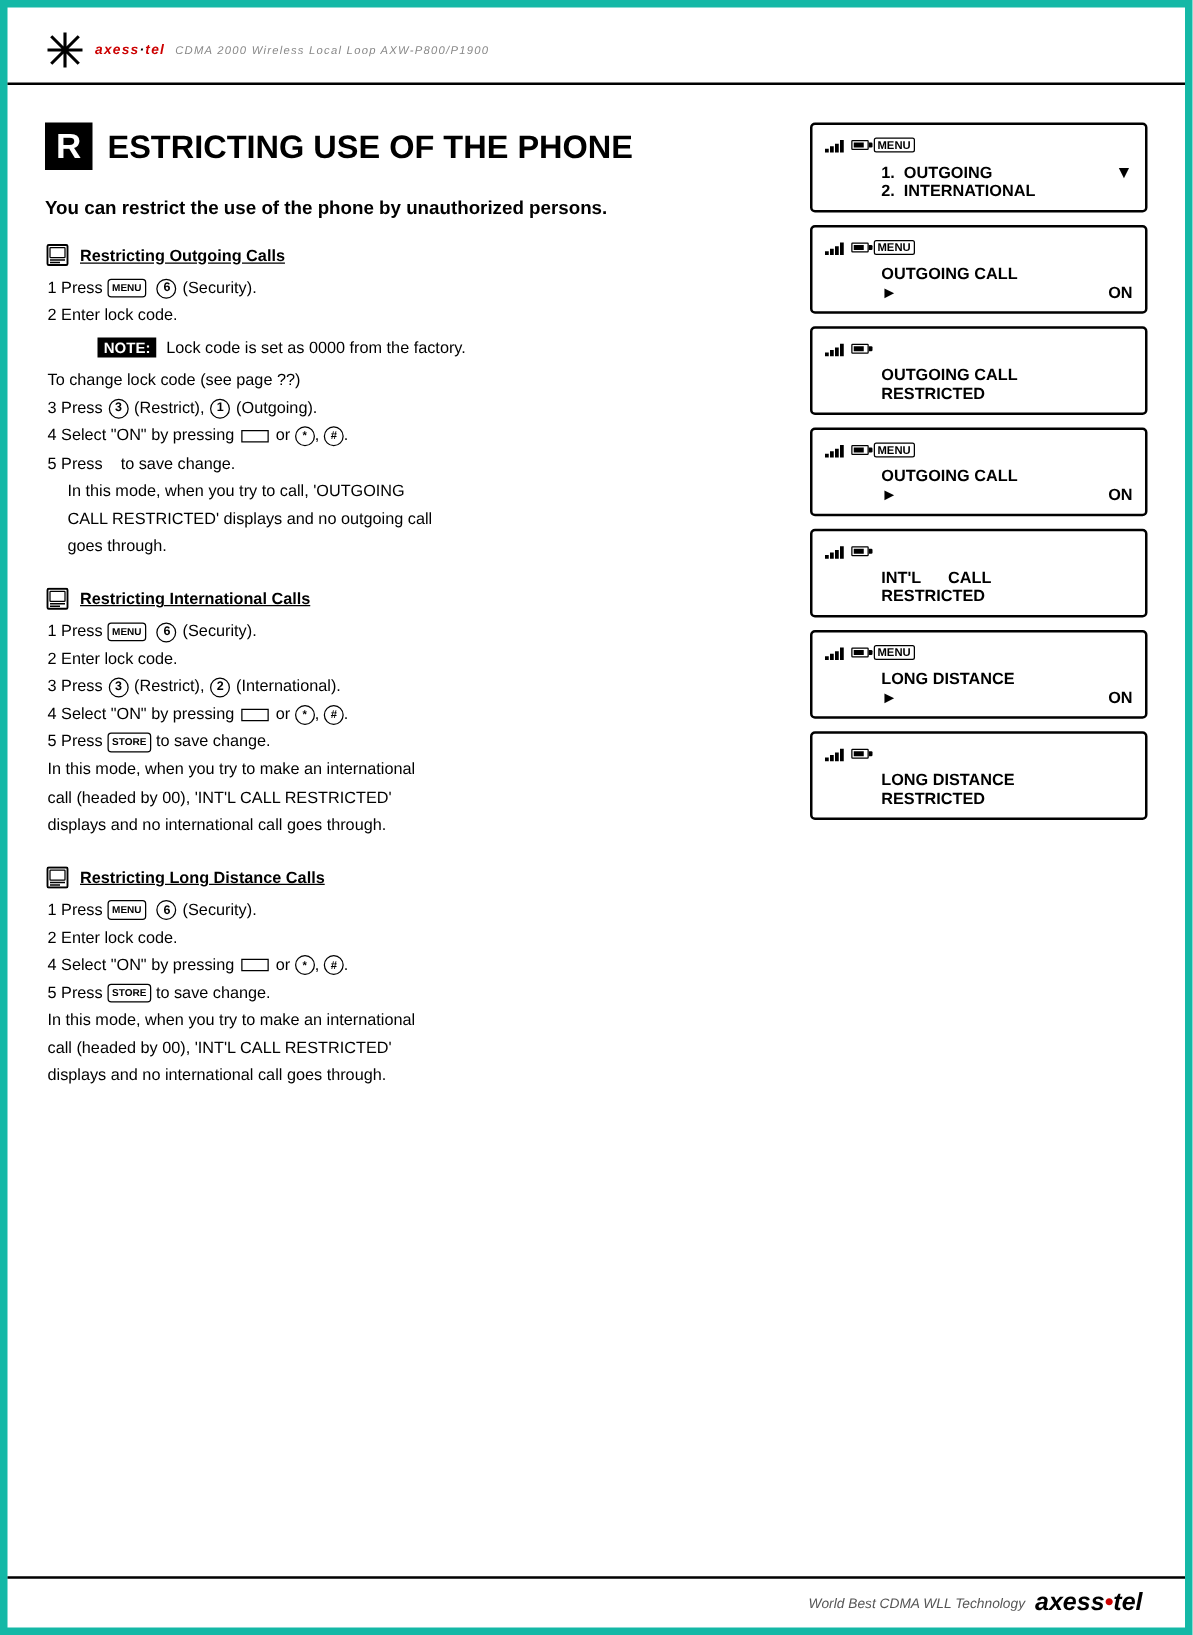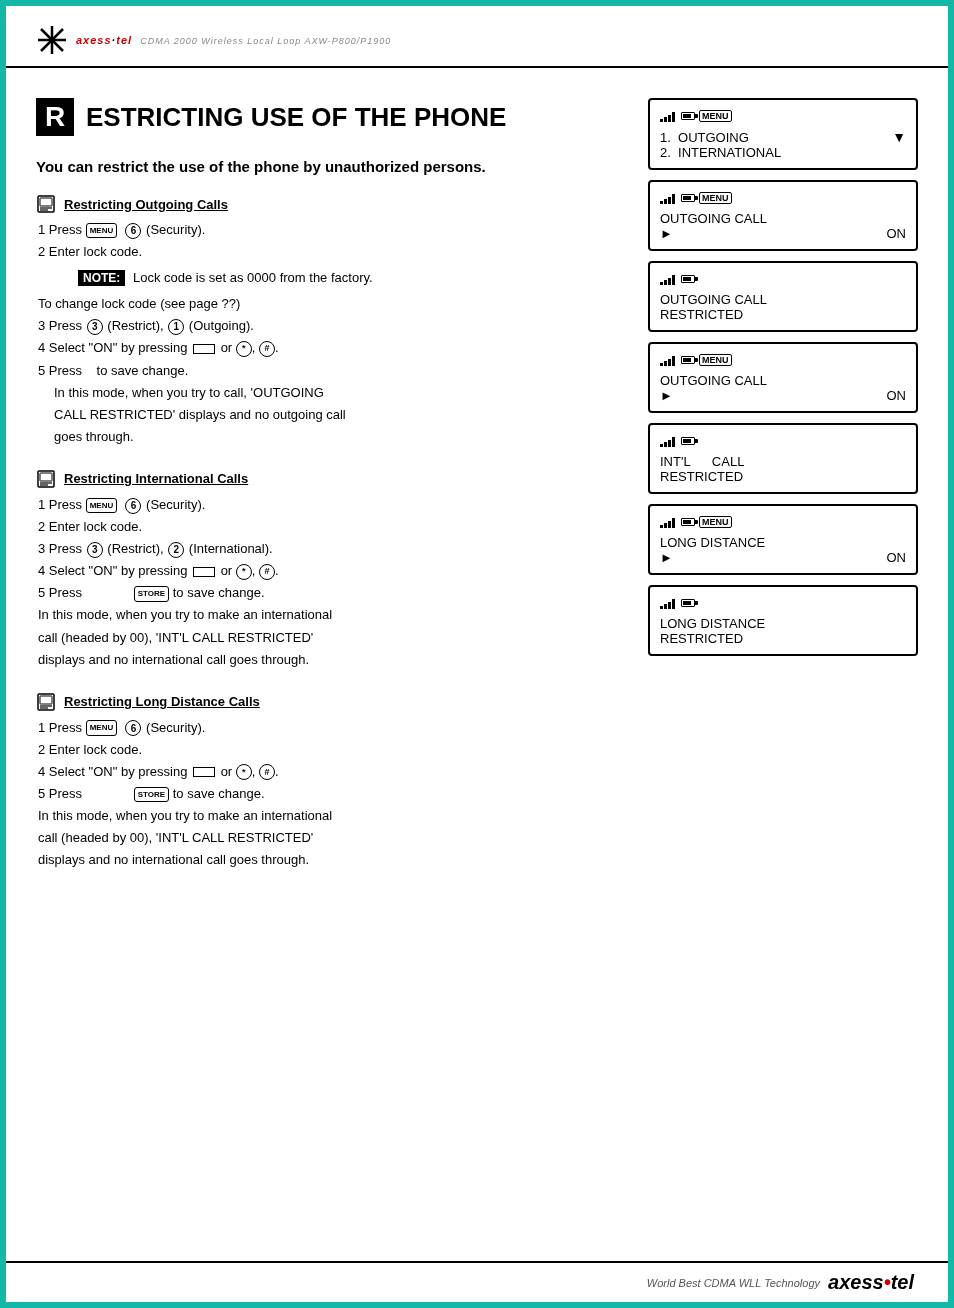--- a/index.html
+++ b/index.html
@@ -174,7 +174,8 @@
     }
     .screen-content {
       font-size: 13px;
-      font-weight: normal;
+      font-weight: bold;
+      margin-left: 45px;
     }
     .screen-row {
       display: flex;

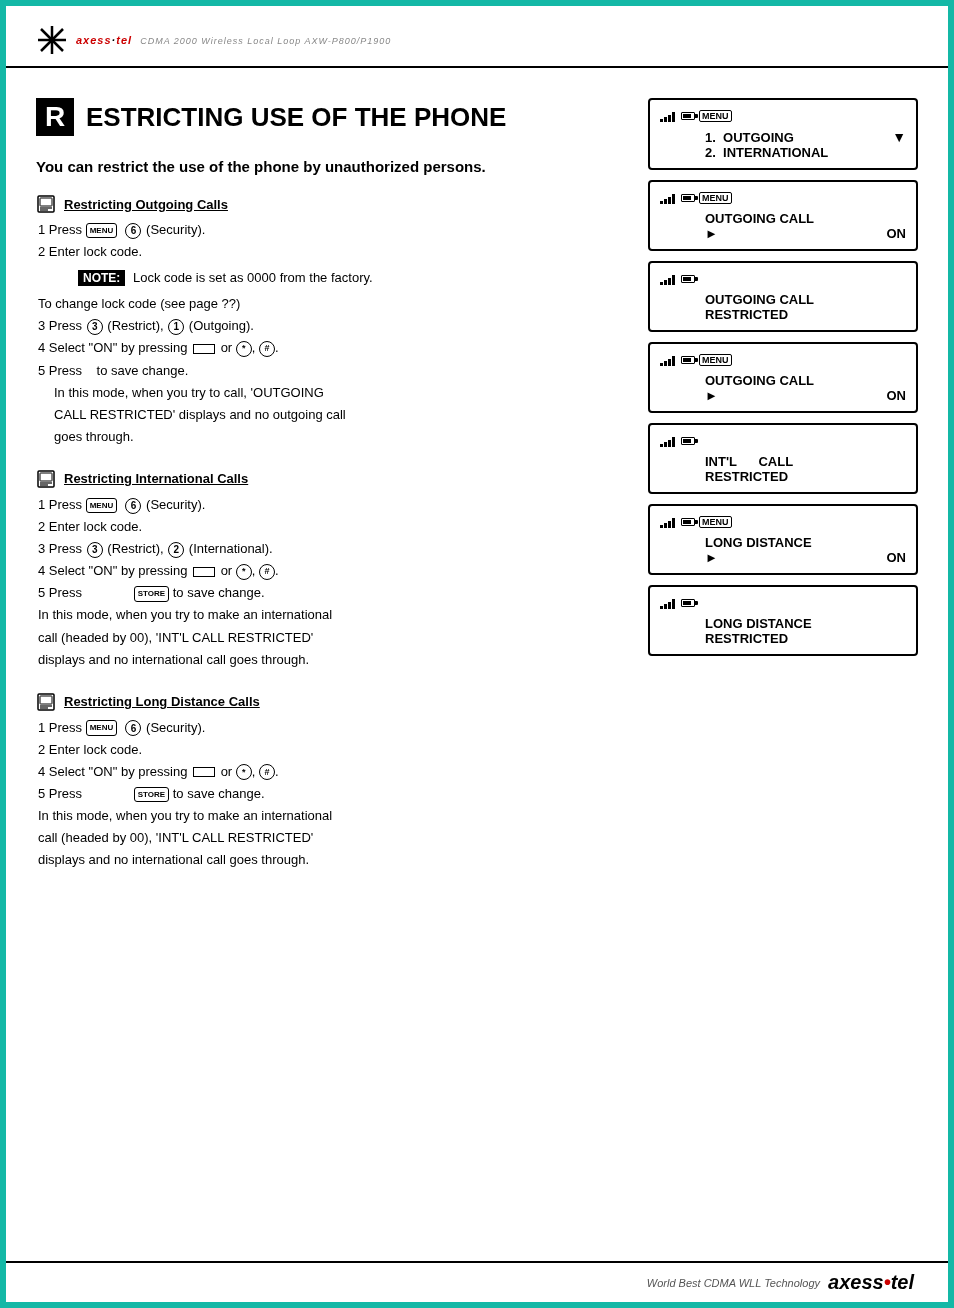--- a/index.html
+++ b/index.html
@@ -239,7 +239,6 @@
       font-weight: bold;
       padding: 0 3px;
       vertical-align: middle;
-      margin-left: 48px;
     }
   </style>
 </head>

